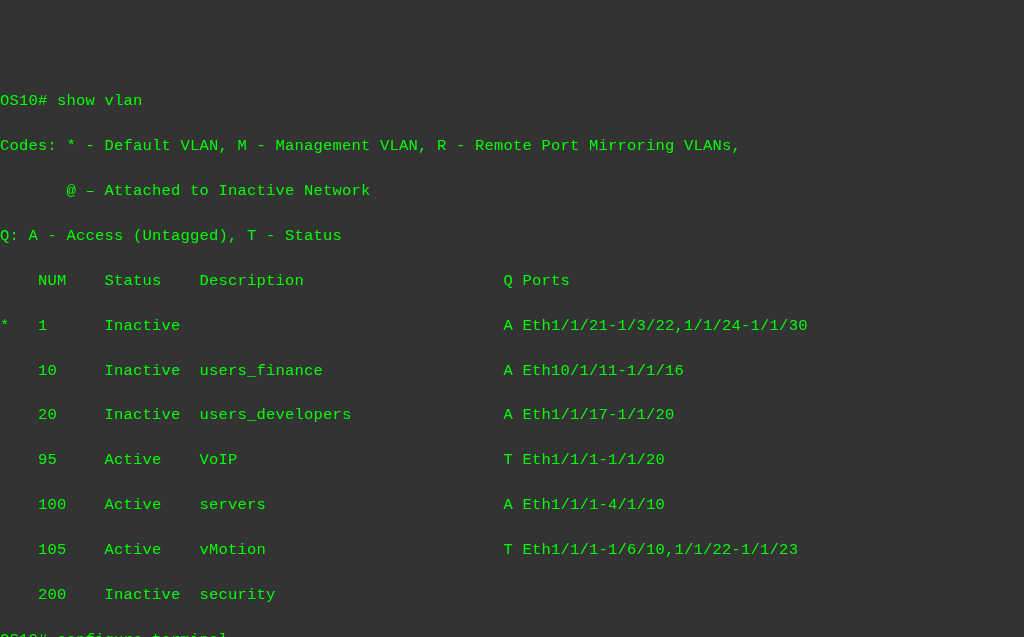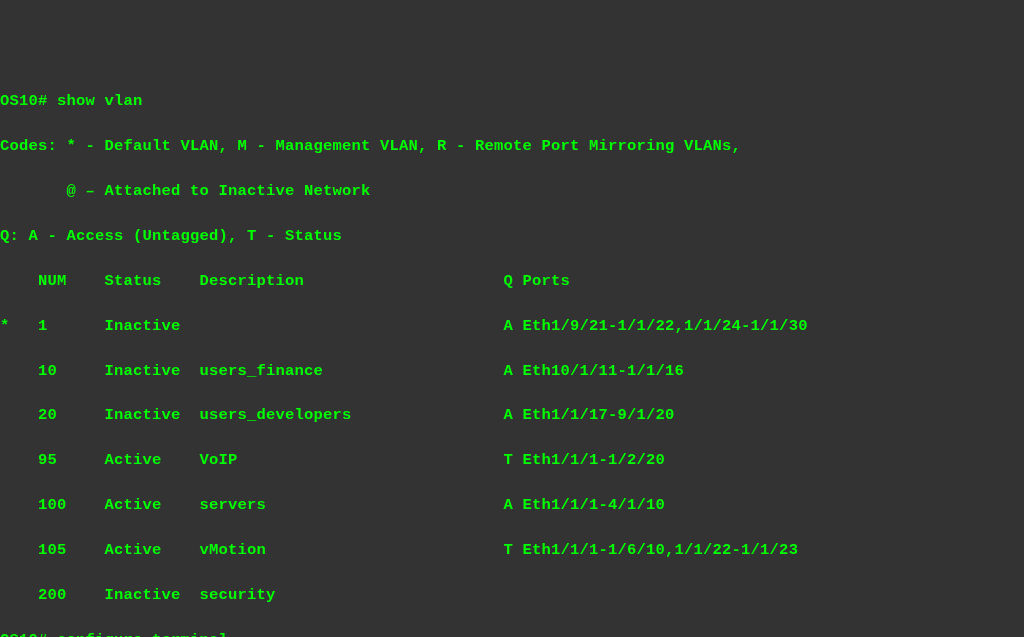--- a/index.html
+++ b/index.html
@@ -16,7 +16,7 @@
       height: 637px;
       overflow: hidden;
     }
-    .line { display: block; font-weight: bold; }
+    .line { display: block; }
   </style>
 </head>
 <body>

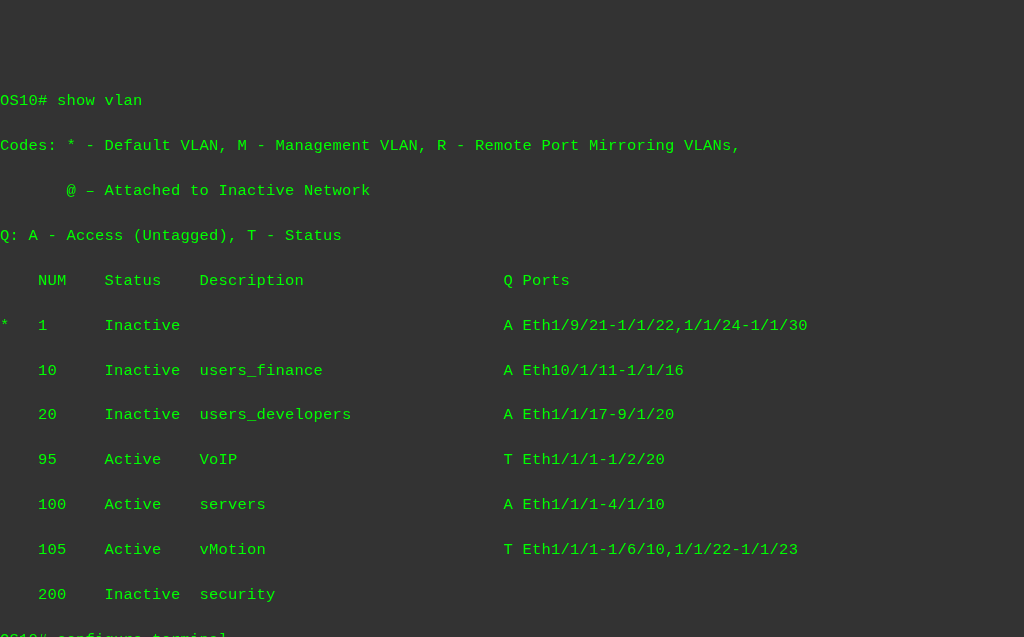--- a/index.html
+++ b/index.html
@@ -28,7 +28,7 @@
 <span class="line">       @ – Attached to Inactive Network</span>
 <span class="line">Q: A - Access (Untagged), T - Status</span>
 <span class="line">    NUM    Status    Description                     Q Ports</span>
-<span class="line">*   1      Inactive                                  A Eth1/9/21-1/1/22,1/1/24-1/1/30</span>
+<span class="line">*   1      Inactive                                  A Eth1/1/21-1/3/22,1/1/24-1/1/30</span>
 <span class="line">    10     Inactive  users_finance                   A Eth10/1/11-1/1/16</span>
 <span class="line">    20     Inactive  users_developers                A Eth1/1/17-9/1/20</span>
 <span class="line">    95     Active    VoIP                            T Eth1/1/1-1/2/20</span>

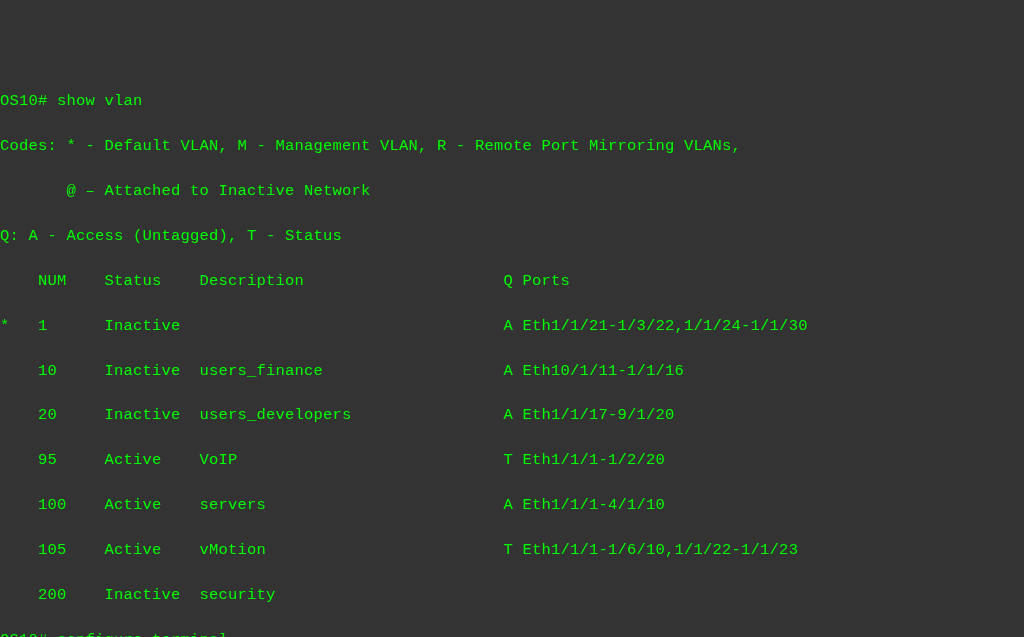--- a/index.html
+++ b/index.html
@@ -30,7 +30,7 @@
 <span class="line">    NUM    Status    Description                     Q Ports</span>
 <span class="line">*   1      Inactive                                  A Eth1/1/21-1/3/22,1/1/24-1/1/30</span>
 <span class="line">    10     Inactive  users_finance                   A Eth10/1/11-1/1/16</span>
-<span class="line">    20     Inactive  users_developers                A Eth1/1/17-9/1/20</span>
+<span class="line">    20     Inactive  users_developers                A Eth1/1/17-1/1/20</span>
 <span class="line">    95     Active    VoIP                            T Eth1/1/1-1/2/20</span>
 <span class="line">    100    Active    servers                         A Eth1/1/1-4/1/10</span>
 <span class="line">    105    Active    vMotion                         T Eth1/1/1-1/6/10,1/1/22-1/1/23</span>

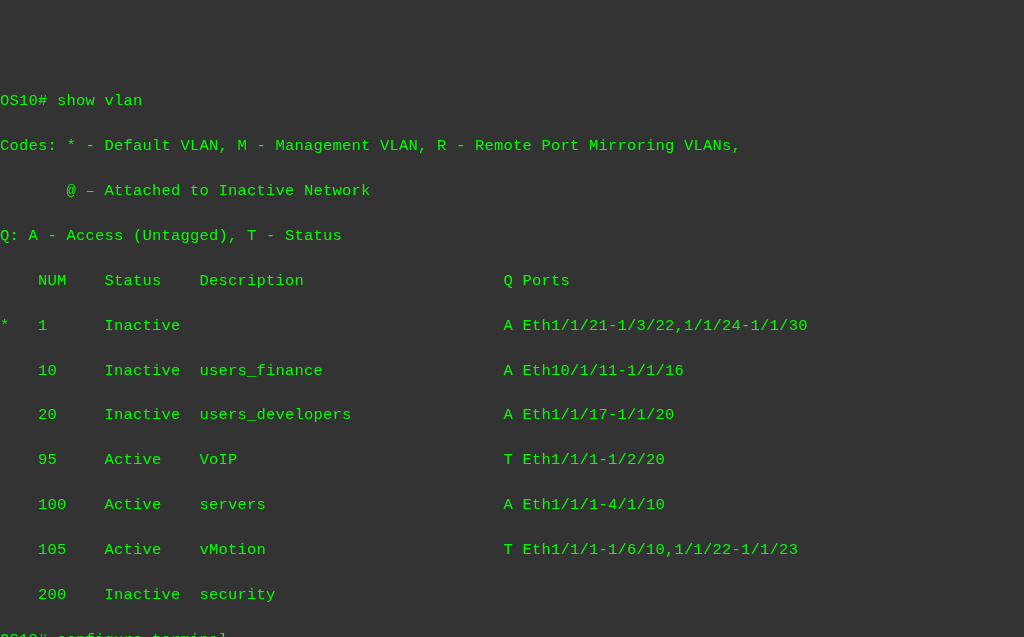--- a/index.html
+++ b/index.html
@@ -31,7 +31,7 @@
 <span class="line">*   1      Inactive                                  A Eth1/1/21-1/3/22,1/1/24-1/1/30</span>
 <span class="line">    10     Inactive  users_finance                   A Eth10/1/11-1/1/16</span>
 <span class="line">    20     Inactive  users_developers                A Eth1/1/17-1/1/20</span>
-<span class="line">    95     Active    VoIP                            T Eth1/1/1-1/2/20</span>
+<span class="line">    95     Active    VoIP                            T Eth1/1/1-1/1/20</span>
 <span class="line">    100    Active    servers                         A Eth1/1/1-4/1/10</span>
 <span class="line">    105    Active    vMotion                         T Eth1/1/1-1/6/10,1/1/22-1/1/23</span>
 <span class="line">    200    Inactive  security</span>

